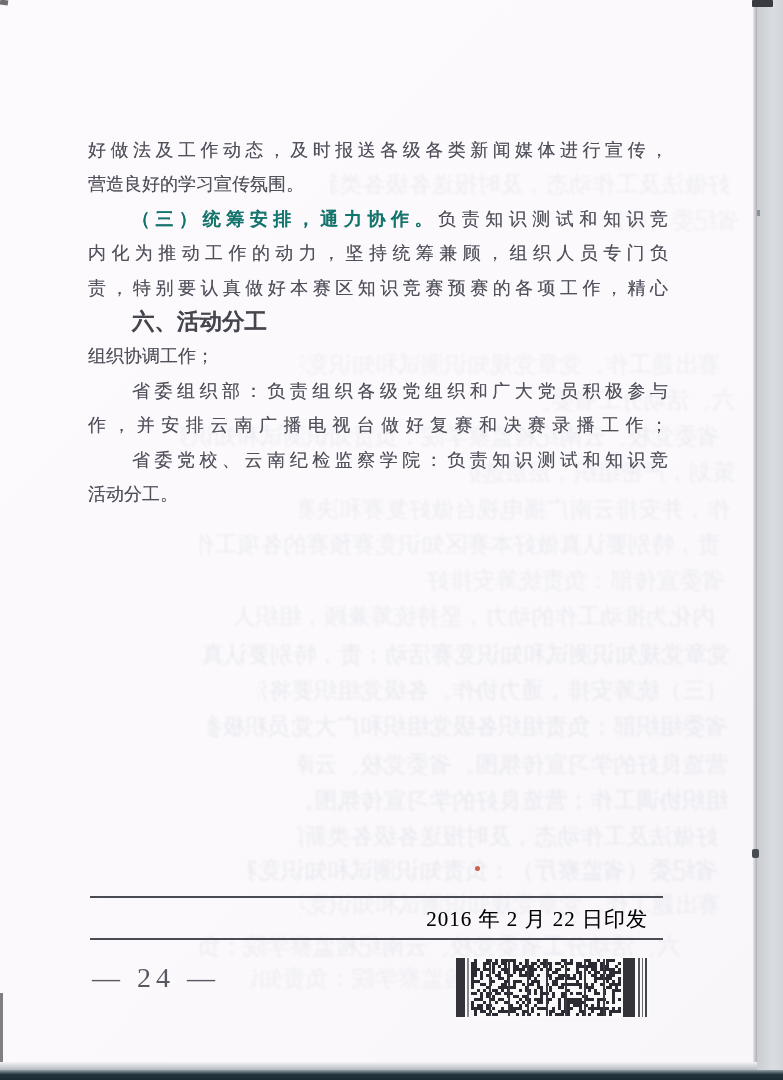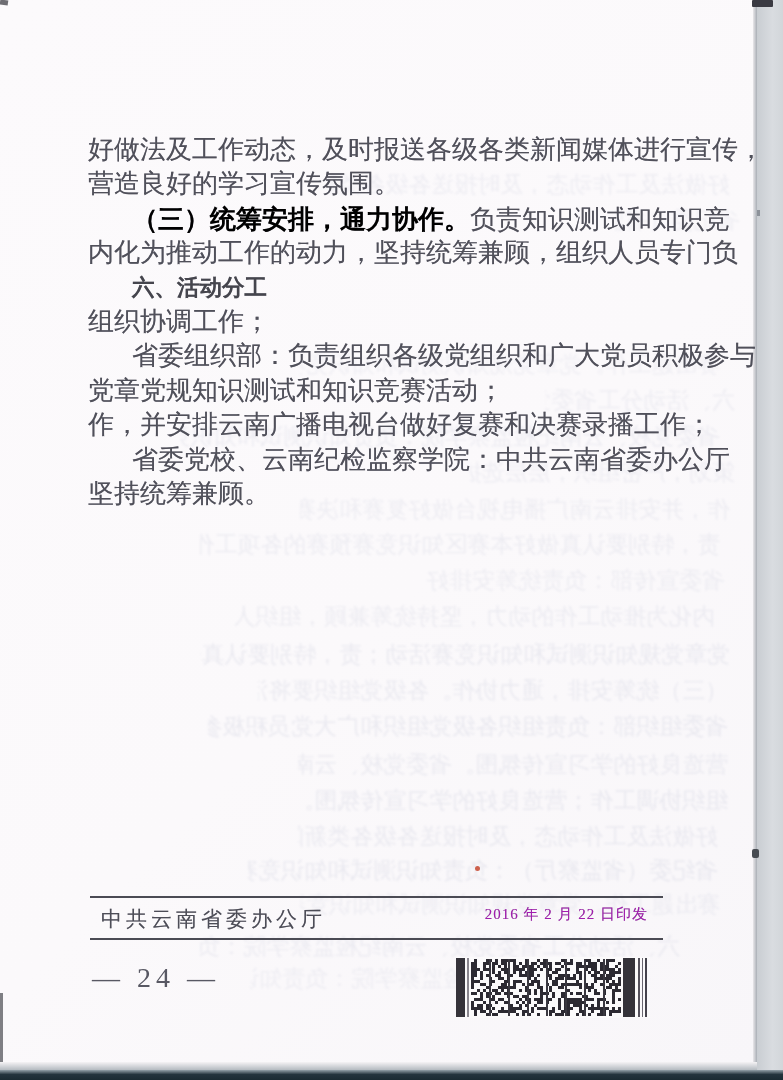--- a/index.html
+++ b/index.html
@@ -28,7 +28,7 @@
 
   
   .doc-body{position:absolute;left:88px;top:133px;width:580px;color:#50505a;}
-  .ln{box-sizing:border-box;width:580px;height:34.4px;line-height:34.4px;font-size:26px;
+  .ln{box-sizing:border-box;width:580px;height:34.4px;line-height:34.4px;font-size:18px;
       text-align:justify;text-align-last:justify;white-space:nowrap;
       text-shadow:0 0 .6px rgba(80,80,95,.55);}
   .ln.end{text-align:right;text-align-last:left;}

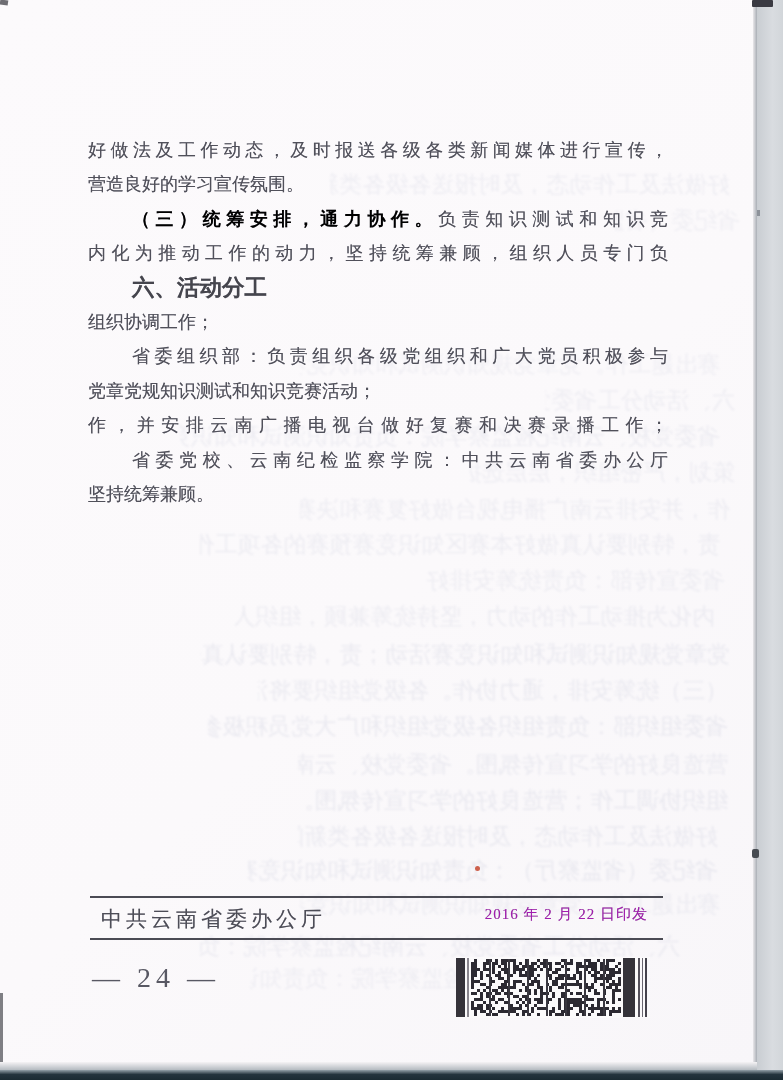--- a/index.html
+++ b/index.html
@@ -33,7 +33,7 @@
       text-shadow:0 0 .6px rgba(80,80,95,.55);}
   .ln.end{text-align:right;text-align-last:left;}
   .ln.ind{padding-left:44px;}
-  .bold-seg{font-family:"Liberation Sans","DejaVu Sans",sans-serif;font-weight:700;color:#000000;}
+  .bold-seg{font-family:"Liberation Sans","DejaVu Sans",sans-serif;font-weight:700;color:#0f766e;}
   .ln.hd{font-family:"Liberation Sans","DejaVu Sans",sans-serif;font-weight:700;color:#45454d;
          font-size:22.5px;text-align:left;text-align-last:left;}
 

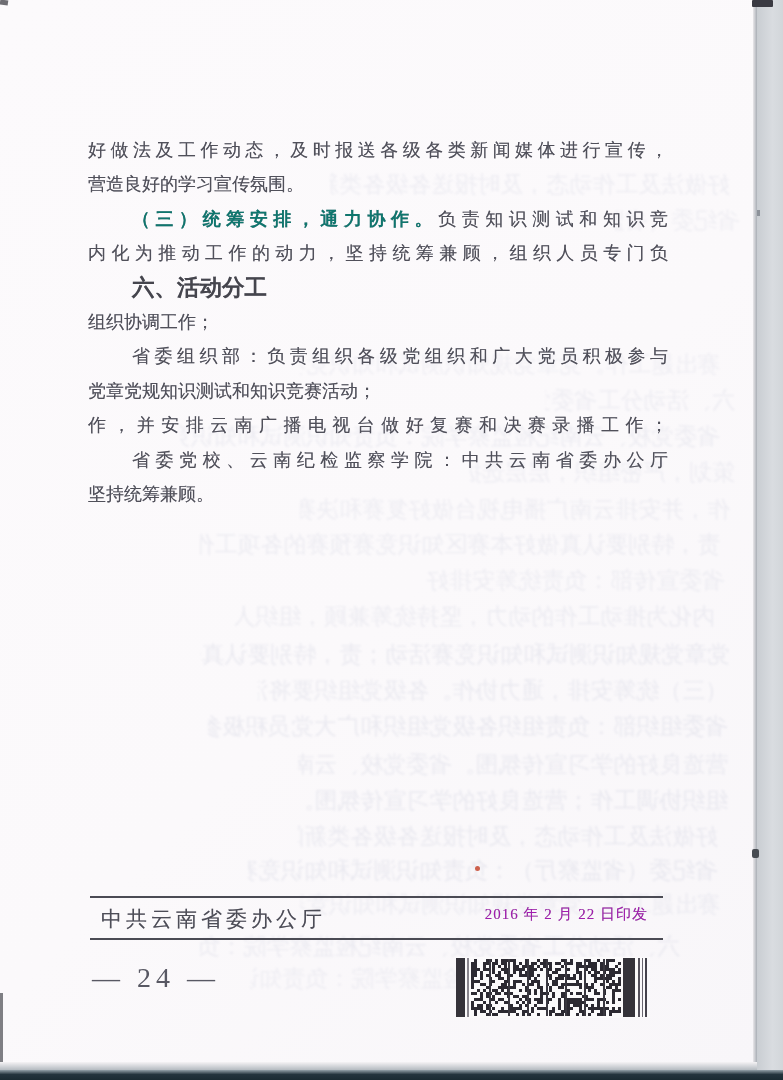--- a/index.html
+++ b/index.html
@@ -90,6 +90,7 @@
     <div class="ln end">营造良好的学习宣传氛围。</div>
     <div class="ln ind"><span class="bold-seg">（三）统筹安排，通力协作。</span><span>负责知识测试和知识竞</span></div>
     <div class="ln">内化为推动工作的动力，坚持统筹兼顾，组织人员专门负</div>
+    <div class="ln">责，特别要认真做好本赛区知识竞赛预赛的各项工作，精心</div>
     <div class="ln ind hd">六、活动分工</div>
     <div class="ln end">组织协调工作；</div>
     <div class="ln ind">省委组织部：负责组织各级党组织和广大党员积极参与</div>

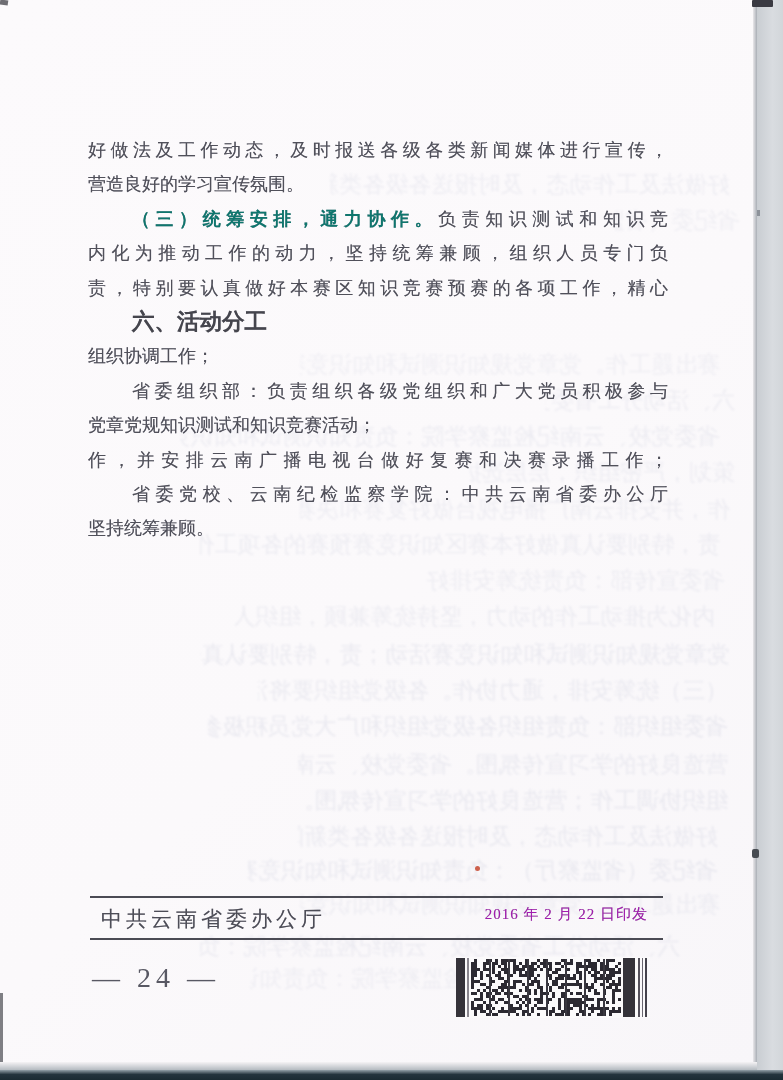--- a/index.html
+++ b/index.html
@@ -94,7 +94,6 @@
     <div class="ln ind hd">六、活动分工</div>
     <div class="ln end">组织协调工作；</div>
     <div class="ln ind">省委组织部：负责组织各级党组织和广大党员积极参与</div>
-    <div class="ln end">党章党规知识测试和知识竞赛活动；</div>
     <div class="ln">作，并安排云南广播电视台做好复赛和决赛录播工作；</div>
     <div class="ln ind">省委党校、云南纪检监察学院：中共云南省委办公厅</div>
     <div class="ln end">坚持统筹兼顾。</div>

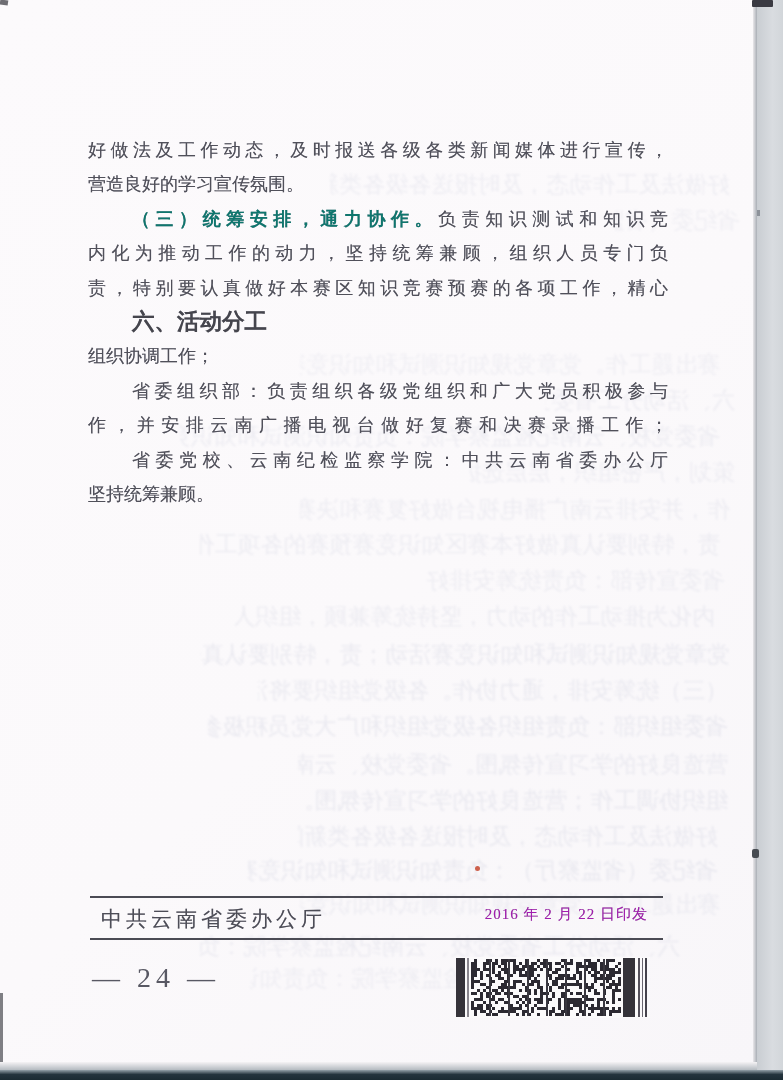--- a/index.html
+++ b/index.html
@@ -95,7 +95,7 @@
     <div class="ln end">组织协调工作；</div>
     <div class="ln ind">省委组织部：负责组织各级党组织和广大党员积极参与</div>
     <div class="ln">作，并安排云南广播电视台做好复赛和决赛录播工作；</div>
-    <div class="ln ind">省委党校、云南纪检监察学院：中共云南省委办公厅</div>
+    <div class="ln ind">省委党校、云南纪检监察学院：负责知识测试和知识竞</div>
     <div class="ln end">坚持统筹兼顾。</div>
   </div>
 

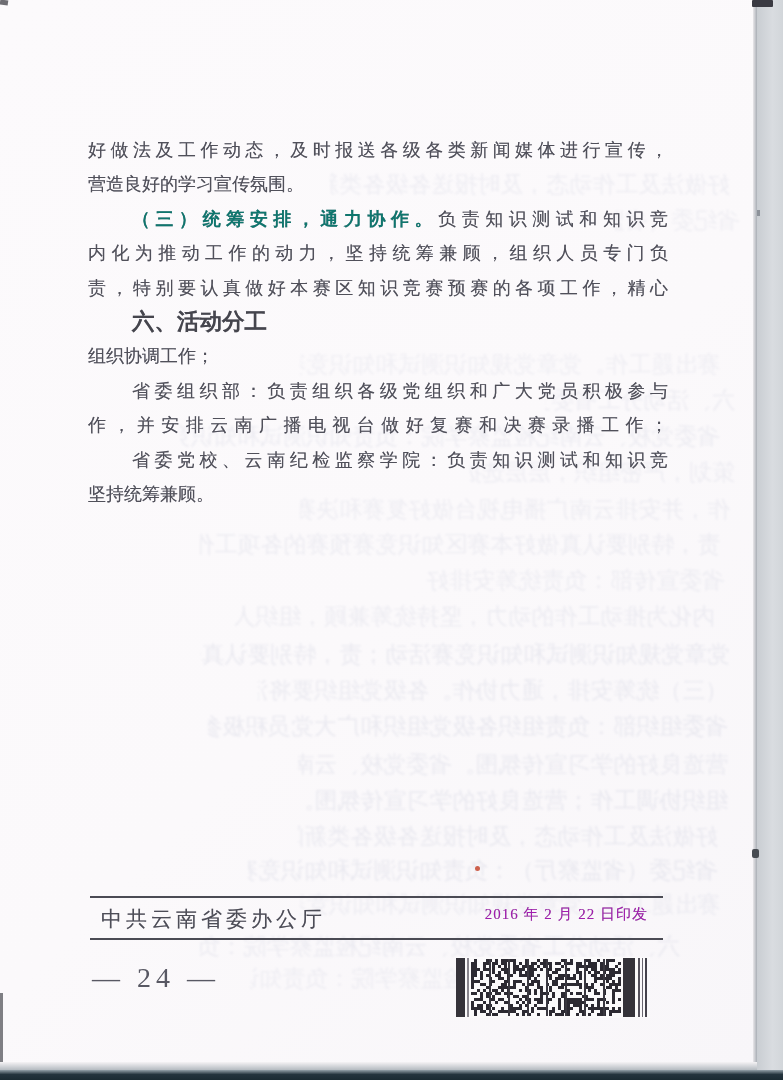--- a/index.html
+++ b/index.html
@@ -96,7 +96,7 @@
     <div class="ln ind">省委组织部：负责组织各级党组织和广大党员积极参与</div>
     <div class="ln">作，并安排云南广播电视台做好复赛和决赛录播工作；</div>
     <div class="ln ind">省委党校、云南纪检监察学院：负责知识测试和知识竞</div>
-    <div class="ln end">坚持统筹兼顾。</div>
+    <div class="ln end">活动分工。</div>
   </div>
 
   <div class="rule top"></div>

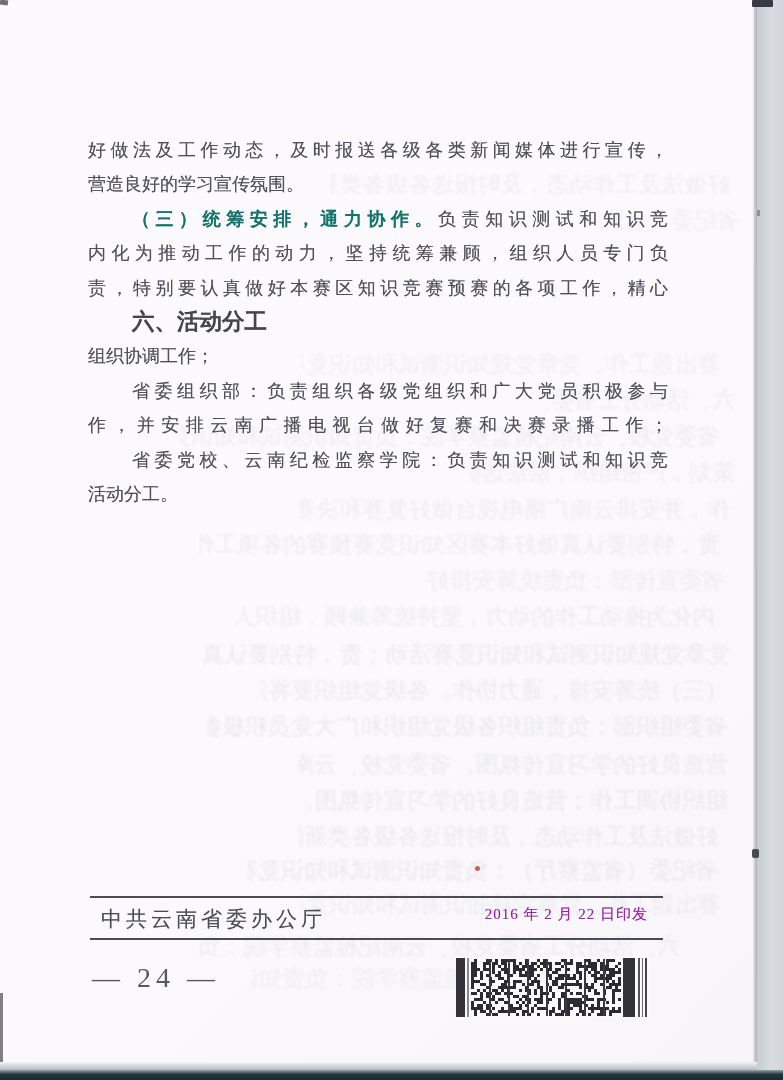--- a/index.html
+++ b/index.html
@@ -100,7 +100,6 @@
   </div>
 
   <div class="rule top"></div>
-  <div class="issuer">中共云南省委办公厅</div>
   <div class="print-date">2016 年 2 月 22 日印发</div>
   <div class="rule bottom"></div>
   <div class="page-num">— 24 —</div>

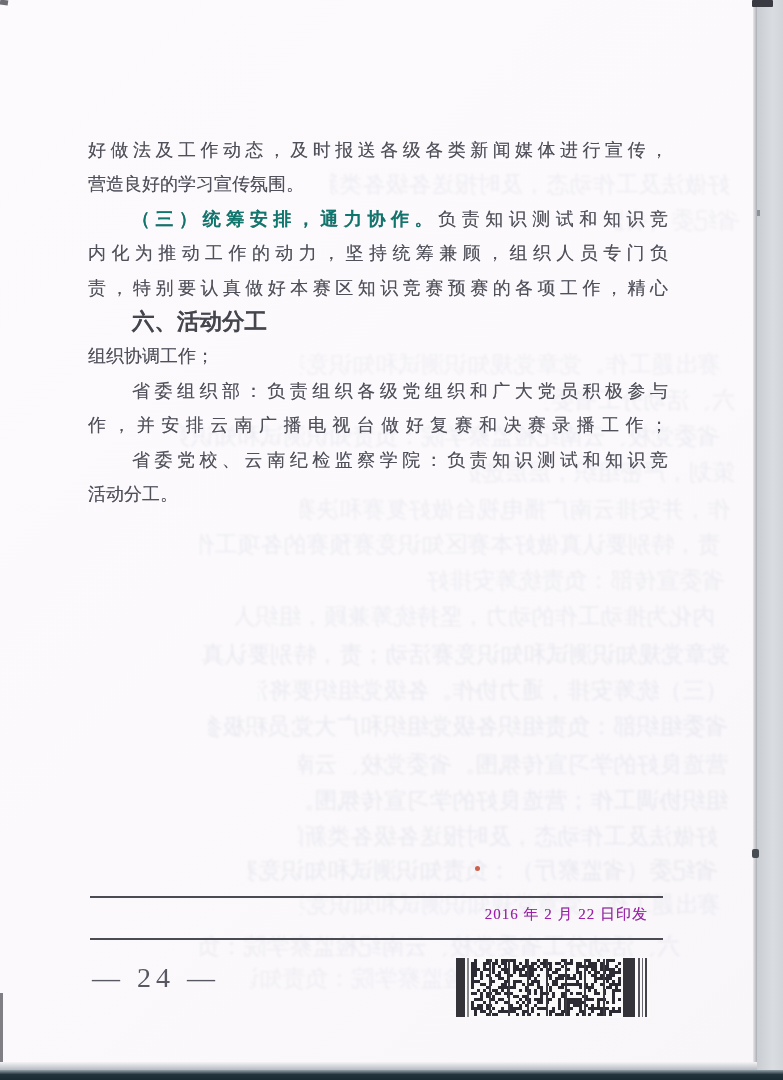--- a/index.html
+++ b/index.html
@@ -48,7 +48,7 @@
   .rule.bottom{top:938px;}
   .issuer{position:absolute;left:101px;top:905px;font-size:21px;letter-spacing:4px;color:#4d4d57;
           text-shadow:0 0 .6px rgba(80,80,95,.5);white-space:nowrap;}
-  .print-date{position:absolute;right:135px;top:905px;font-size:15px;letter-spacing:1px;color:#a21caf;
+  .print-date{position:absolute;right:135px;top:905px;font-size:21px;letter-spacing:1px;color:#000000;
           text-shadow:0 0 .6px rgba(80,80,95,.5);white-space:nowrap;}
   .page-num{position:absolute;left:92px;top:962px;font-size:28px;letter-spacing:5px;color:#585863;white-space:nowrap;}
 

